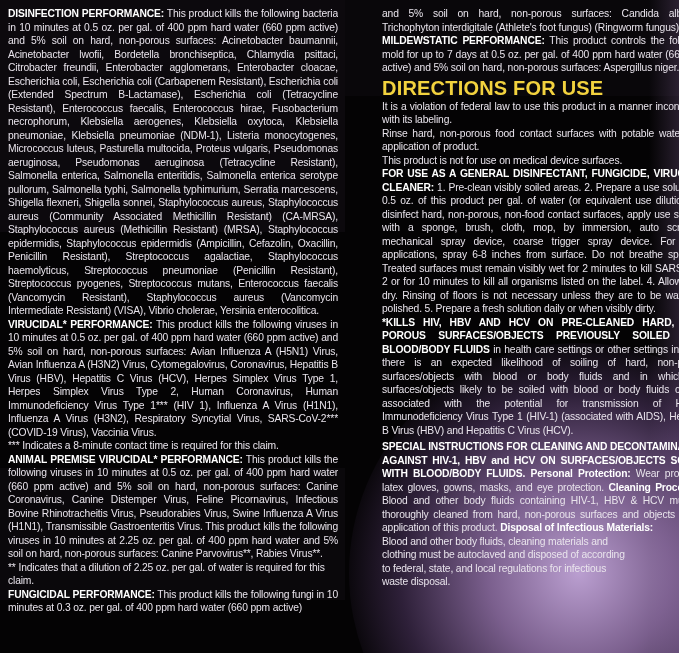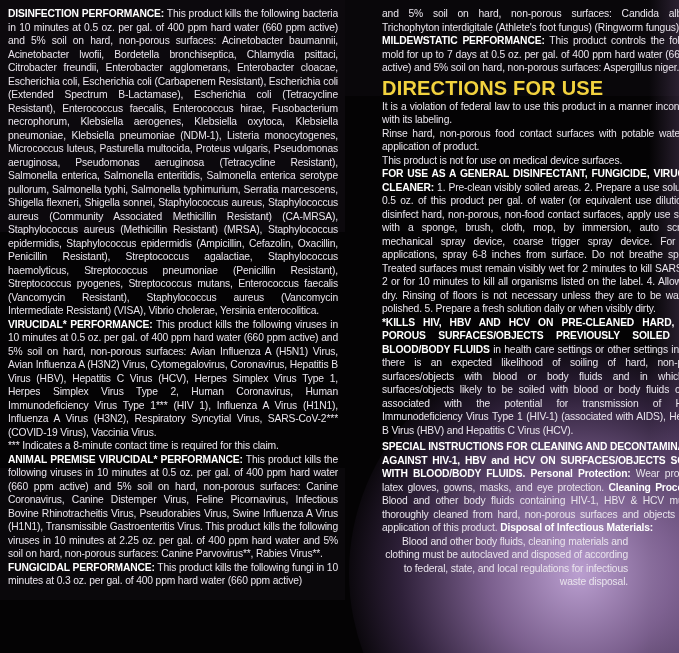--- a/index.html
+++ b/index.html
@@ -38,7 +38,7 @@
     text-align:left;font-weight:700;font-size:20px;line-height:22px;
     letter-spacing:0.2px;color:#f2d23e;
   }
-  .narrow{width:246px;text-align:right;}
+  .narrow{width:246px;text-align:left;}
 </style>
 </head>
 <body>

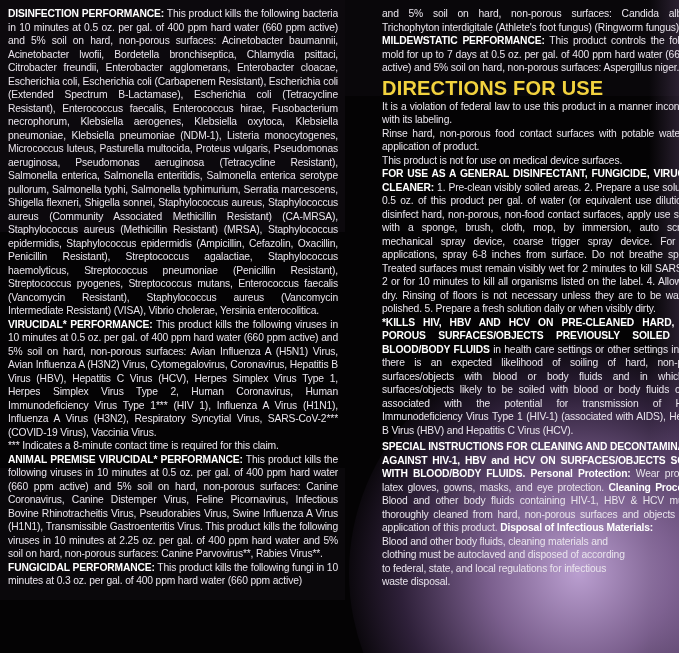--- a/index.html
+++ b/index.html
@@ -55,6 +55,7 @@
     <p><span class="b">VIRUCIDAL* PERFORMANCE:</span><span> This product kills the following viruses in 10 minutes at 0.5 oz. per gal. of 400 ppm hard water (660 ppm active) and 5% soil on hard, non-porous surfaces: Avian Influenza A (H5N1) Virus, Avian Influenza A (H3N2) Virus, Cytomegalovirus, Coronavirus, Hepatitis B Virus (HBV), Hepatitis C Virus (HCV), Herpes Simplex Virus Type 1, Herpes Simplex Virus Type 2, Human Coronavirus, Human Immunodeficiency Virus Type 1*** (HIV 1), Influenza A Virus (H1N1), Influenza A Virus (H3N2), Respiratory Syncytial Virus, SARS-CoV-2*** (COVID-19 Virus), Vaccinia Virus.</span></p>
     <p class="footnote">*** Indicates a 8-minute contact time is required for this claim.</p>
     <p><span class="b">ANIMAL PREMISE VIRUCIDAL* PERFORMANCE:</span><span> This product kills the following viruses in 10 minutes at 0.5 oz. per gal. of 400 ppm hard water (660 ppm active) and 5% soil on hard, non-porous surfaces: Canine Coronavirus, Canine Distemper Virus, Feline Picornavirus, Infectious Bovine Rhinotracheitis Virus, Pseudorabies Virus, Swine Influenza A Virus (H1N1), Transmissible Gastroenteritis Virus. This product kills the following viruses in 10 minutes at 2.25 oz. per gal. of 400 ppm hard water and 5% soil on hard, non-porous surfaces: Canine Parvovirus**, Rabies Virus**.</span></p>
+    <p class="footnote">** Indicates that a dilution of 2.25 oz. per gal. of water is required for this claim.</p>
     <p><span class="b">FUNGICIDAL PERFORMANCE:</span><span> This product kills the following fungi in 10 minutes at 0.3 oz. per gal. of 400 ppm hard water (660 ppm active)</span></p>
   </div>
 

